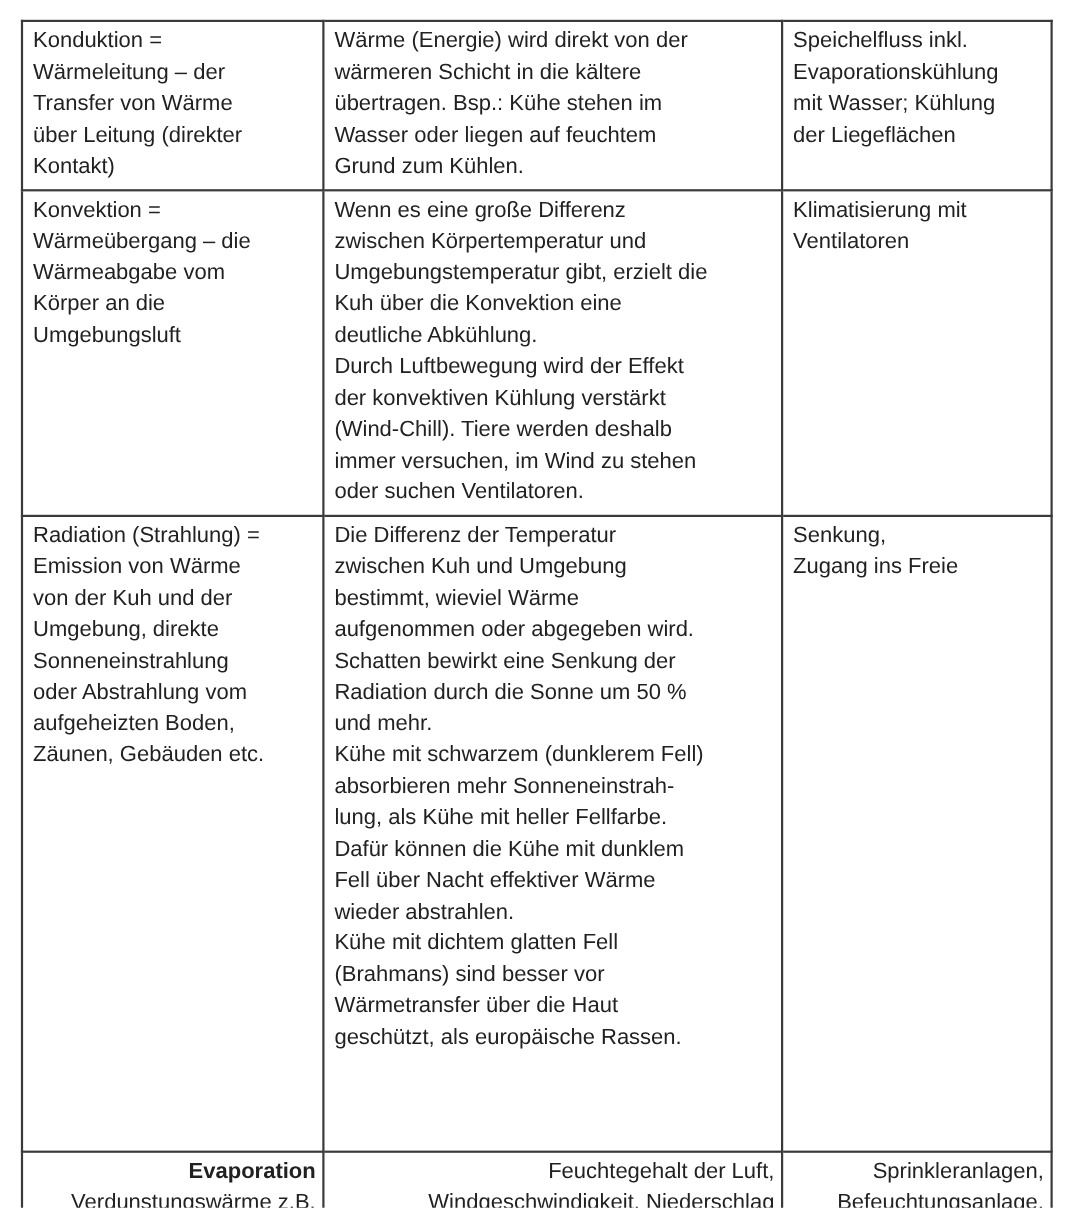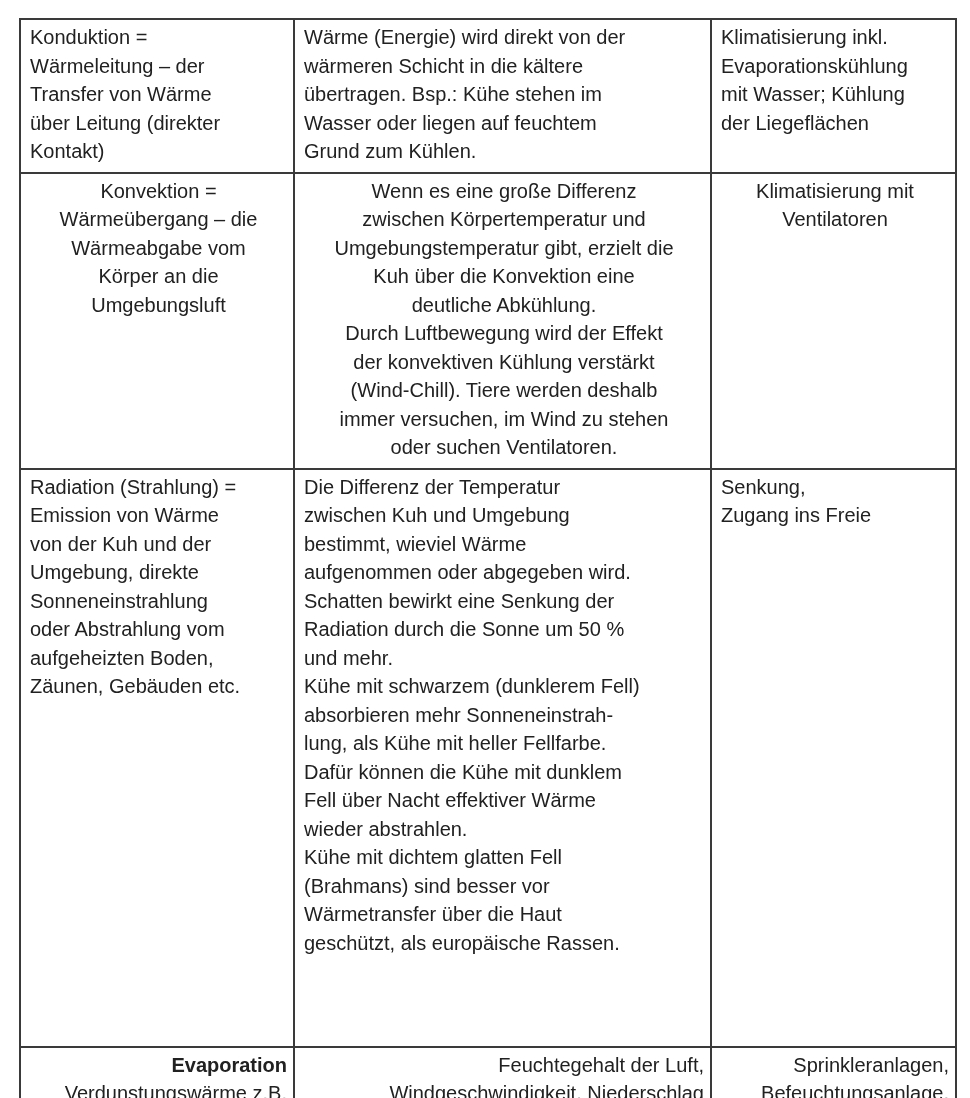--- a/index.html
+++ b/index.html
@@ -66,7 +66,7 @@
 übertragen. Bsp.: Kühe stehen im
 Wasser oder liegen auf feuchtem
 Grund zum Kühlen.</span></td>
-        <td><span>Klimatisierung inkl.
+        <td><span>Speichelfluss inkl.
 Evaporationskühlung
 mit Wasser; Kühlung
 der Liegeflächen</span></td>

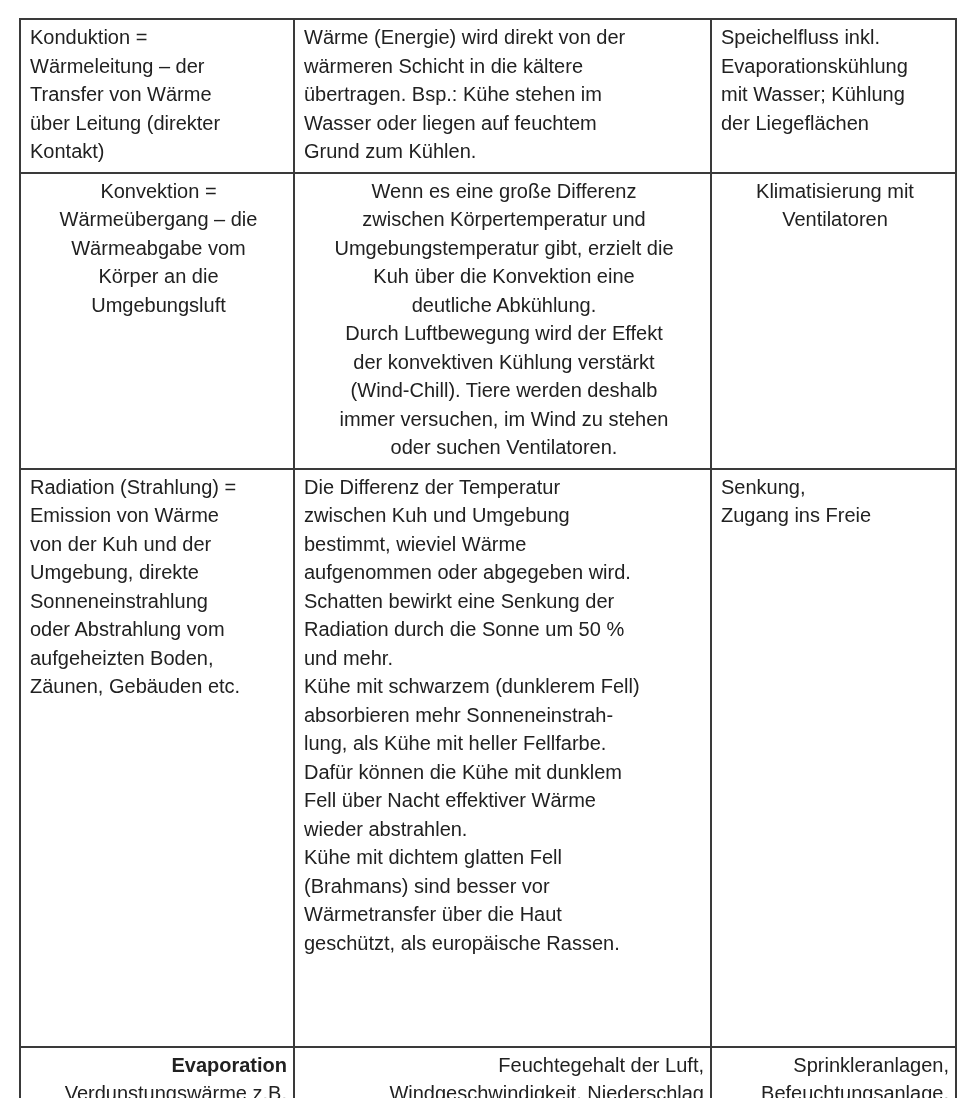--- a/index.html
+++ b/index.html
@@ -34,7 +34,7 @@
   col.c2 { width: 417px; }
   col.c3 { width: 245px; }
   tr.r1 { height: 152px; }
-  tr.r2 { height: 292px; text-align: center; }
+  tr.r2 { height: 292px; }
   tr.r3 { height: 578px; }
   tr.r4 { height: 116px; text-align: right; }
   td strong.lead {

